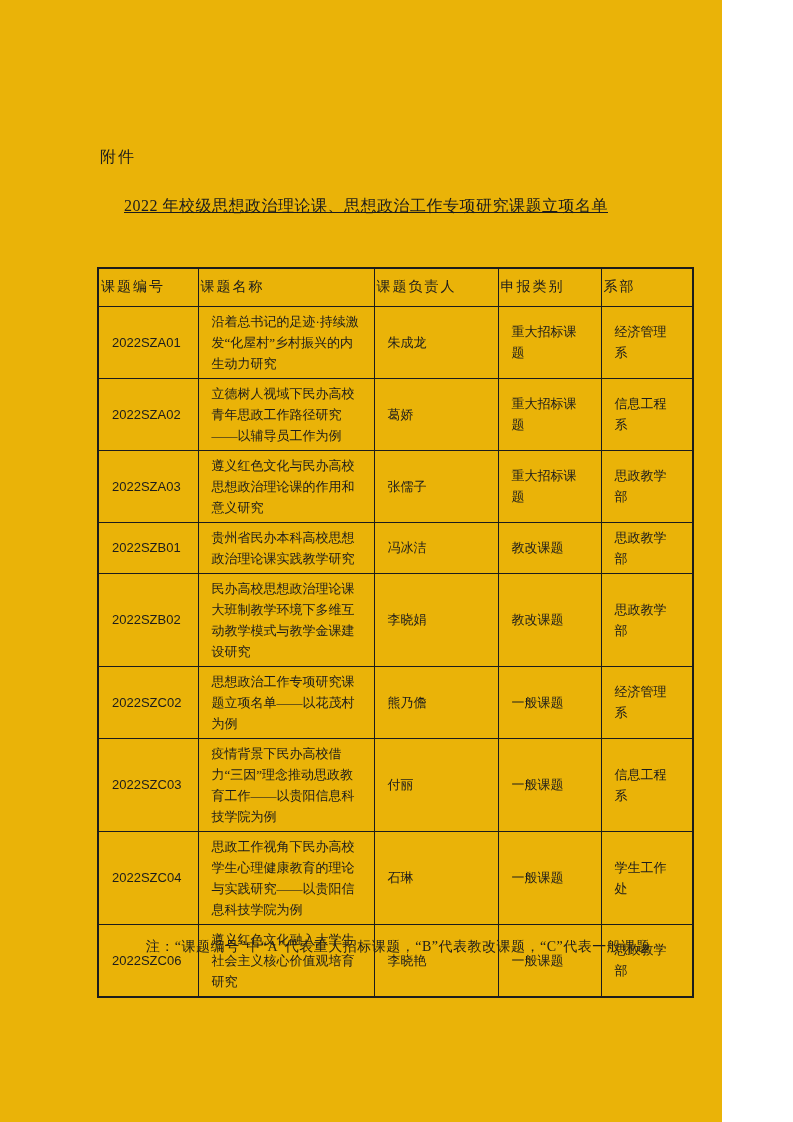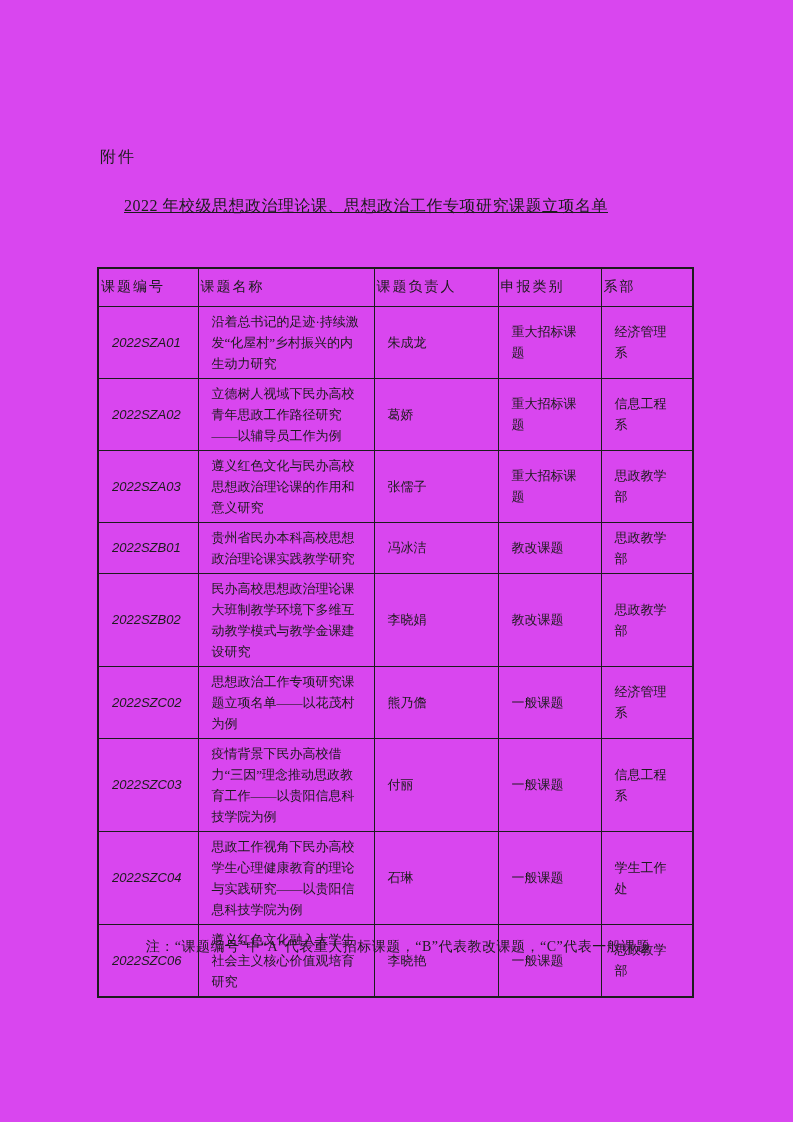--- a/index.html
+++ b/index.html
@@ -6,9 +6,9 @@
   html, body { margin: 0; padding: 0; background: #ffffff; }
   .page {
     position: relative;
-    width: 793px;
+    width: 722px;
     height: 1122px;
-    background: #d946ef;
+    background: #eab308;
     color: #1c1c1c;
     font-family: "Liberation Serif", "DejaVu Serif", serif;
     overflow: hidden;

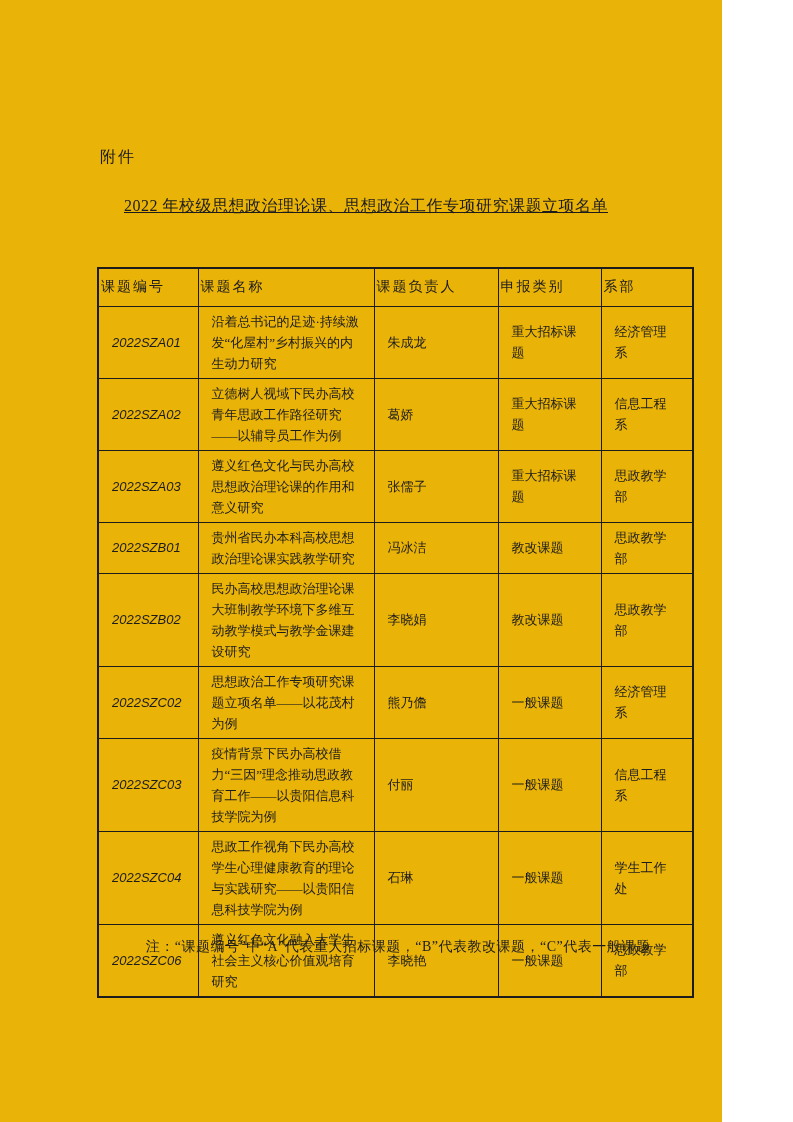--- a/index.html
+++ b/index.html
@@ -62,7 +62,6 @@
     font-family: "Liberation Sans", "DejaVu Sans", sans-serif;
     font-size: 13px;
     letter-spacing: 0px;
-    font-style: italic;
   }
   td.title-cell {
     text-align: left;

